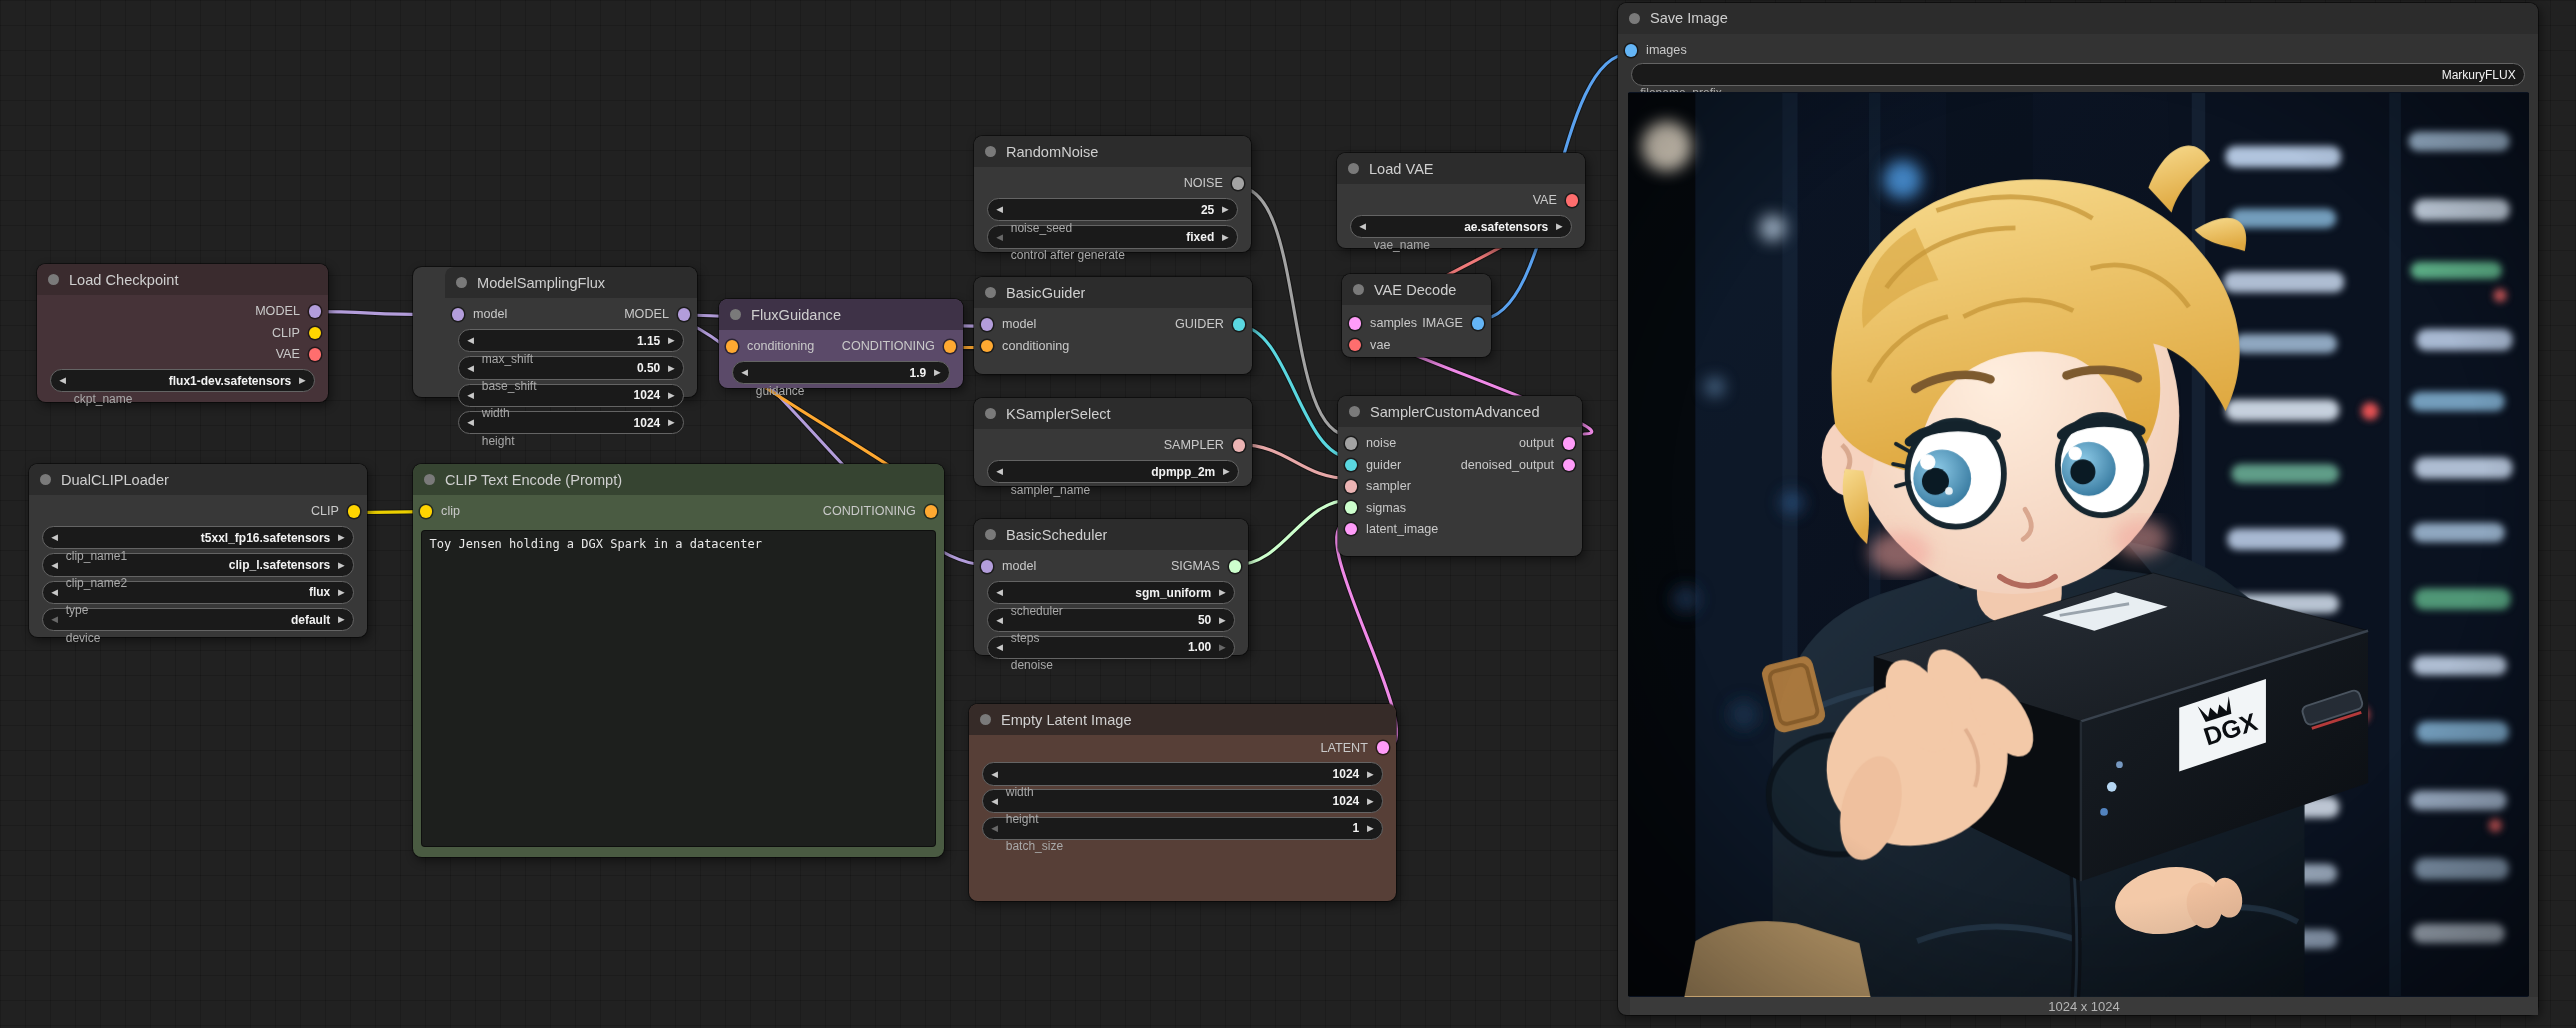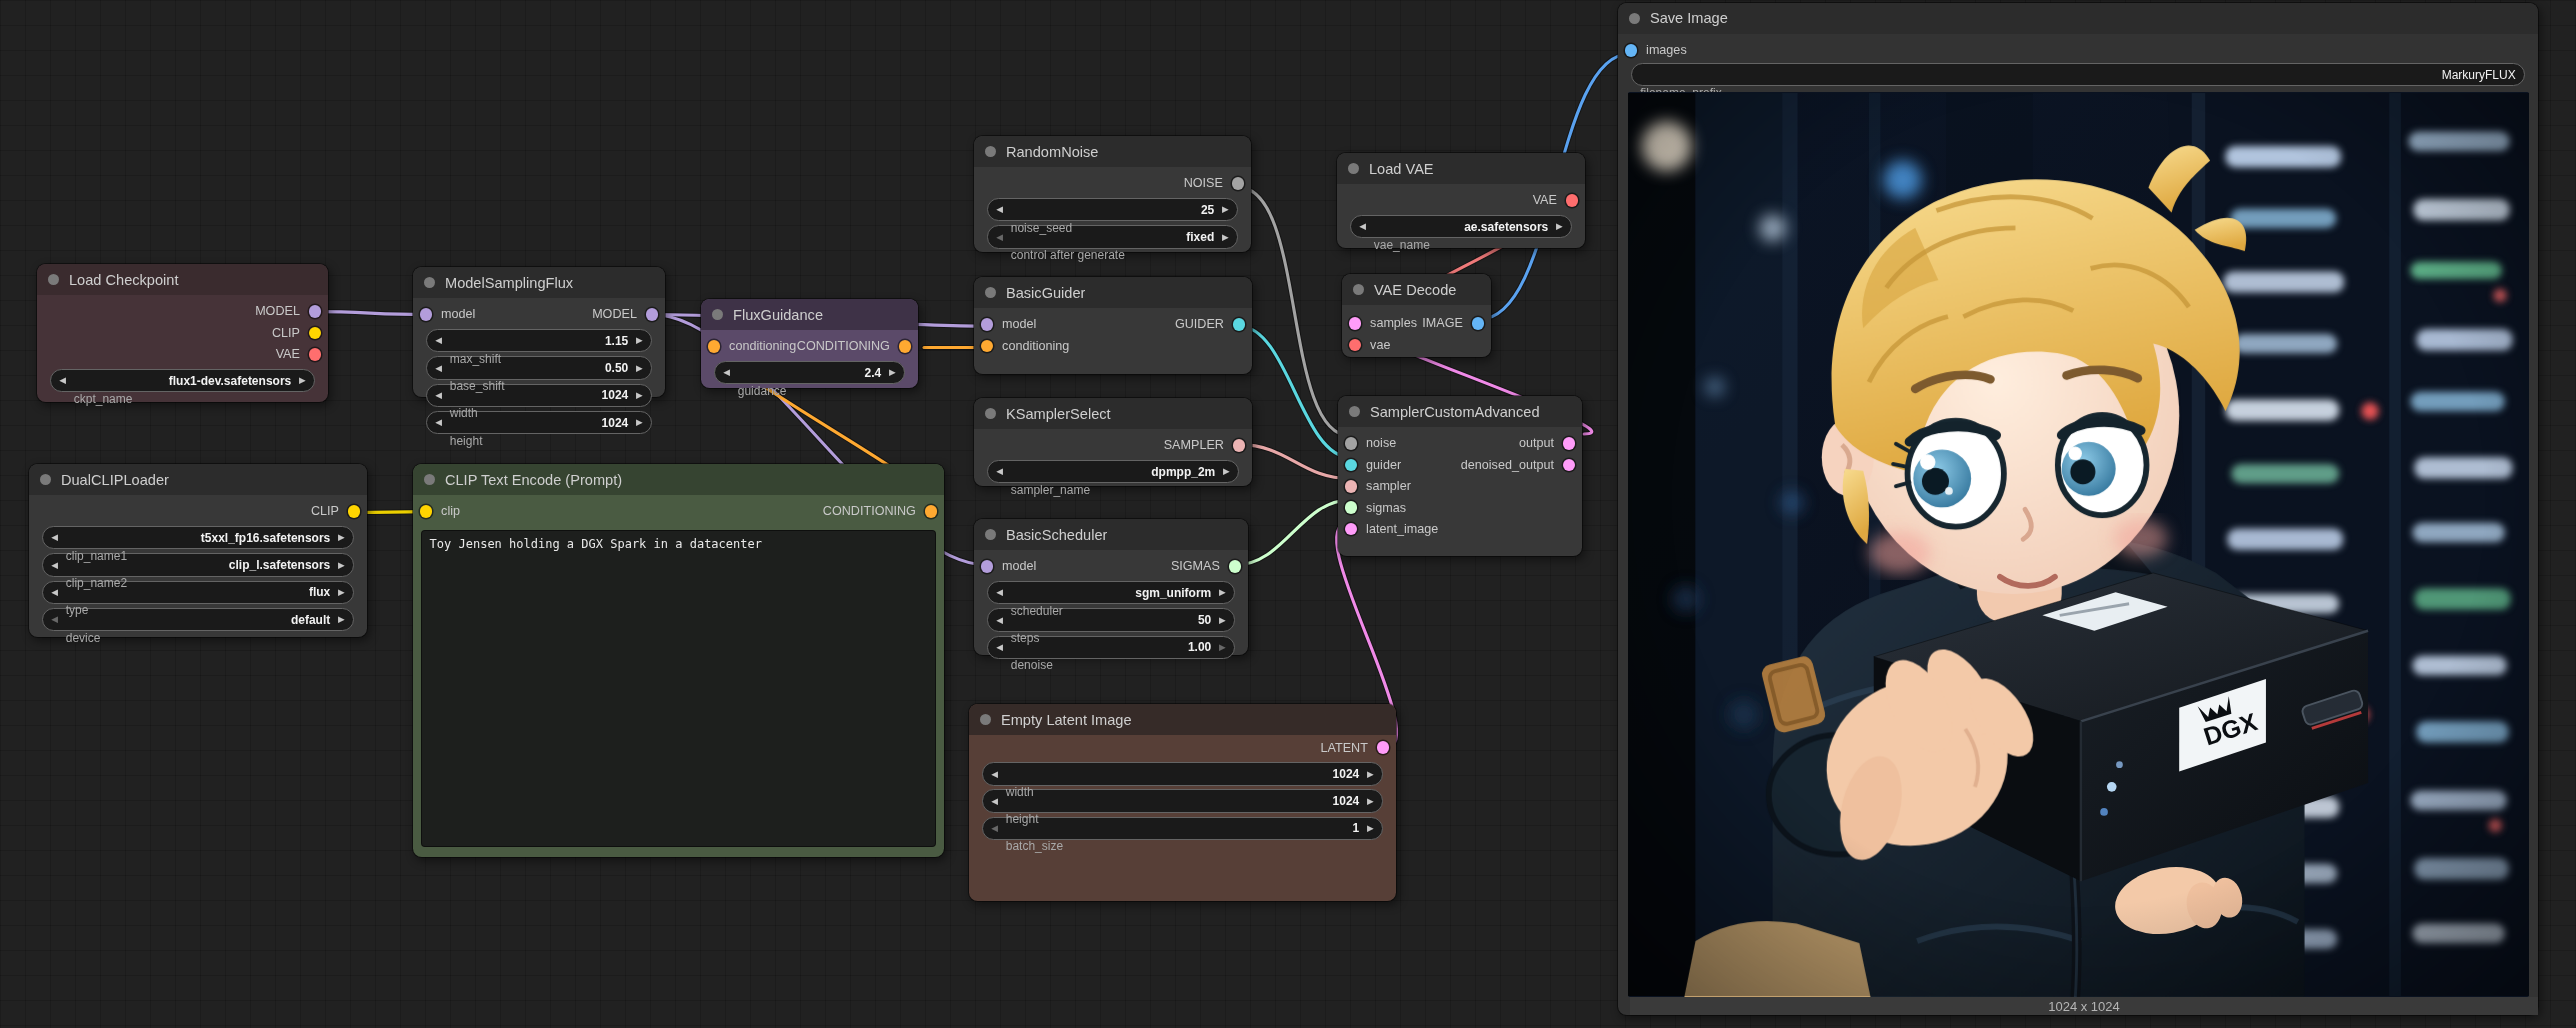--- a/index.html
+++ b/index.html
@@ -174,7 +174,7 @@
   </div>
 </div>
 
-<div class="node" style="left:413px;top:267px;width:252px;height:130px;">
+<div class="node" style="left:413px;top:267px;width:252px;height:130px;padding-left:32px;">
   <div class="nheader">
     <span class="hdot"></span>
     <span class="ntitle">ModelSamplingFlux</span>

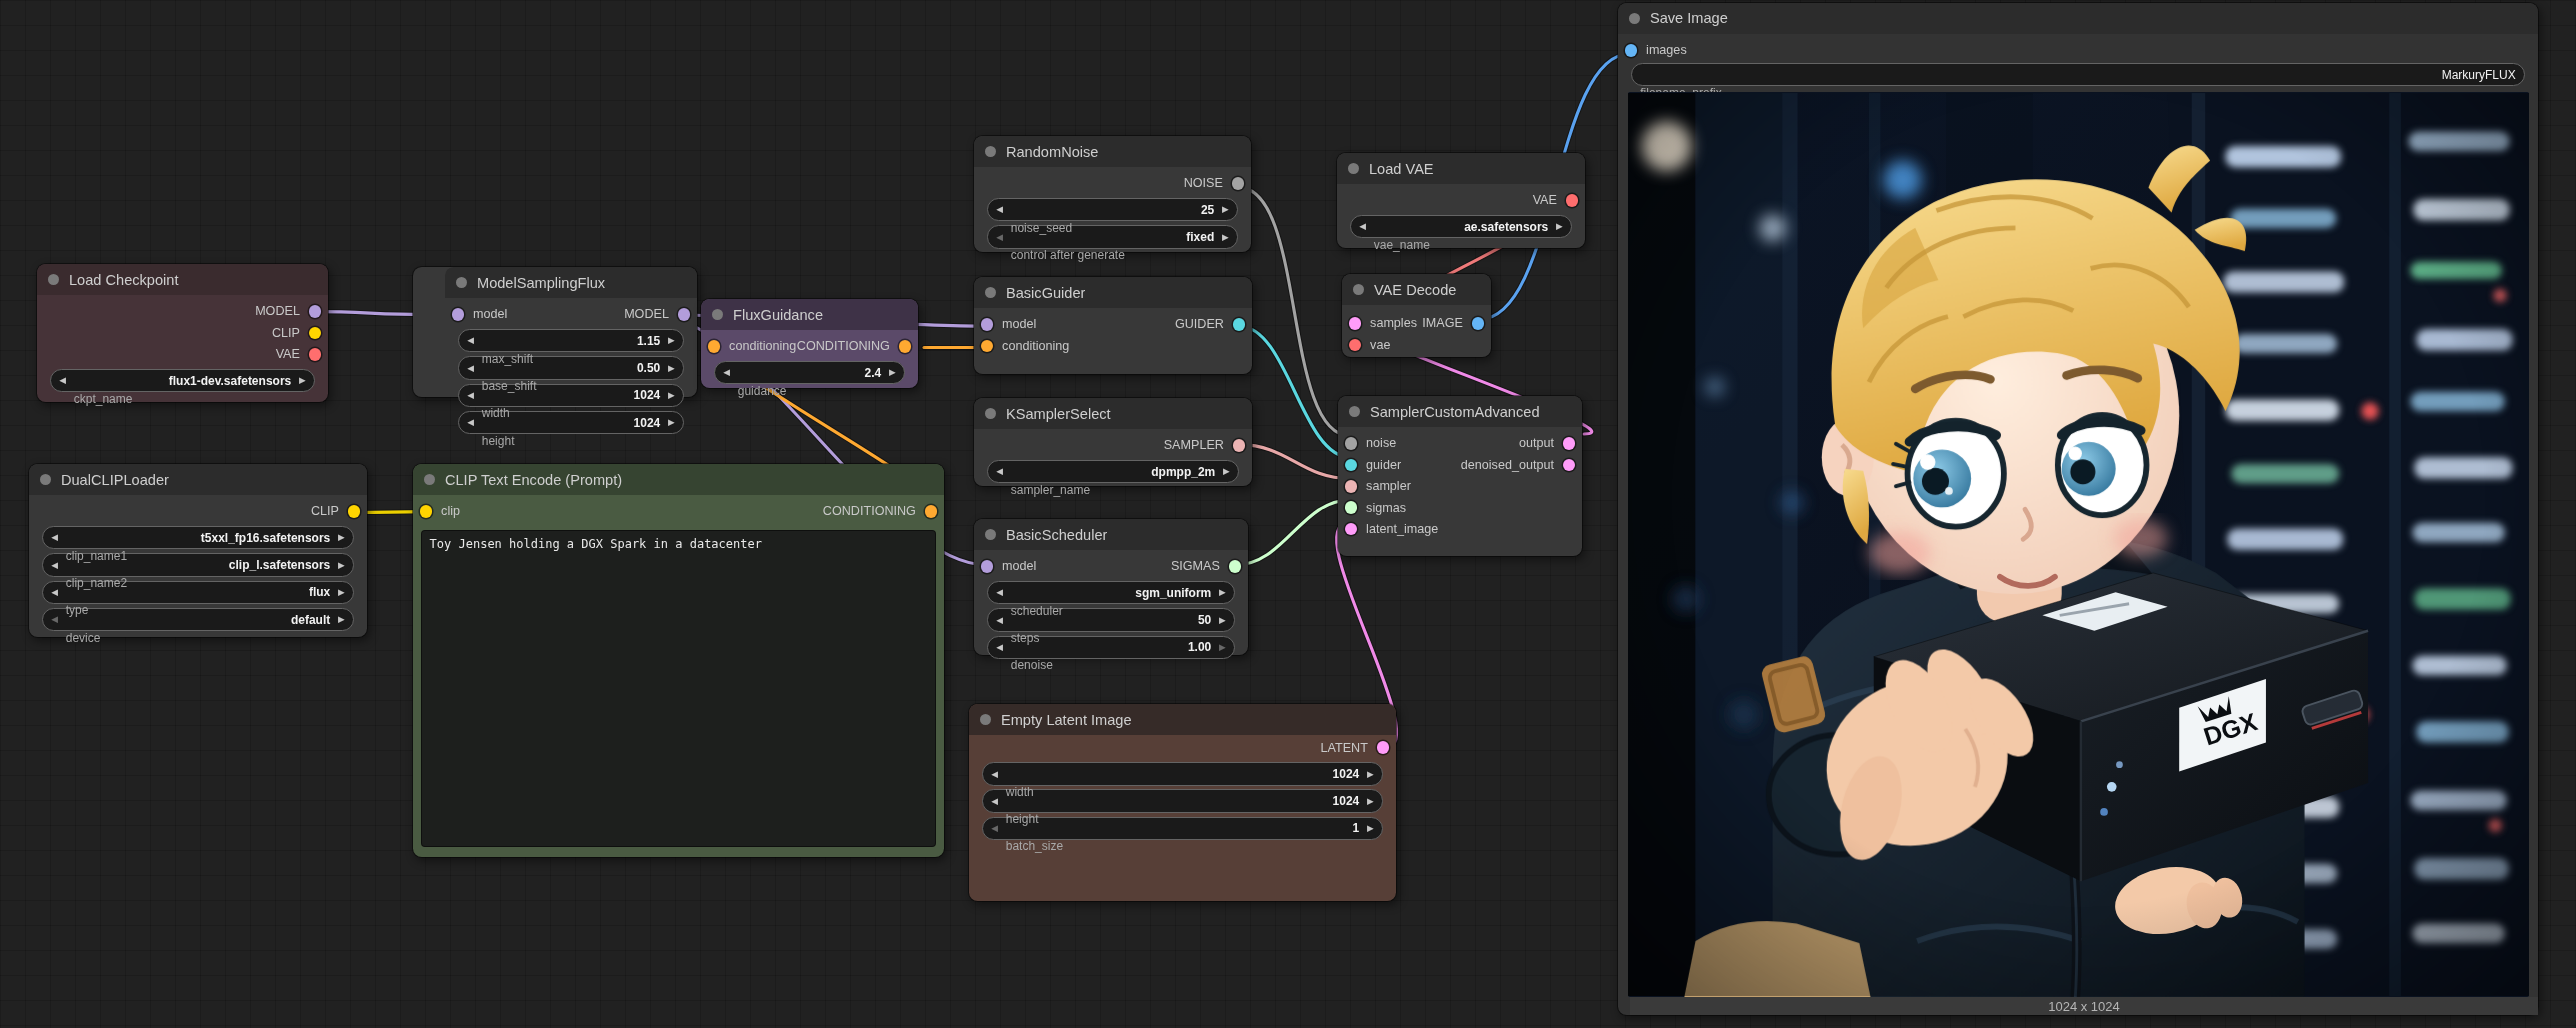--- a/index.html
+++ b/index.html
@@ -241,7 +241,7 @@
   <div class="prompt-box">Toy Jensen holding a DGX Spark in a datacenter</div>
 </div>
 
-<div class="node" style="left:701px;top:299px;width:217px;height:89px;--hdr:#3e3247;--body:#5b4a69;">
+<div class="node" style="left:719px;top:299px;width:244px;height:89px;--hdr:#3e3247;--body:#5b4a69;">
   <div class="nheader">
     <span class="hdot"></span>
     <span class="ntitle">FluxGuidance</span>

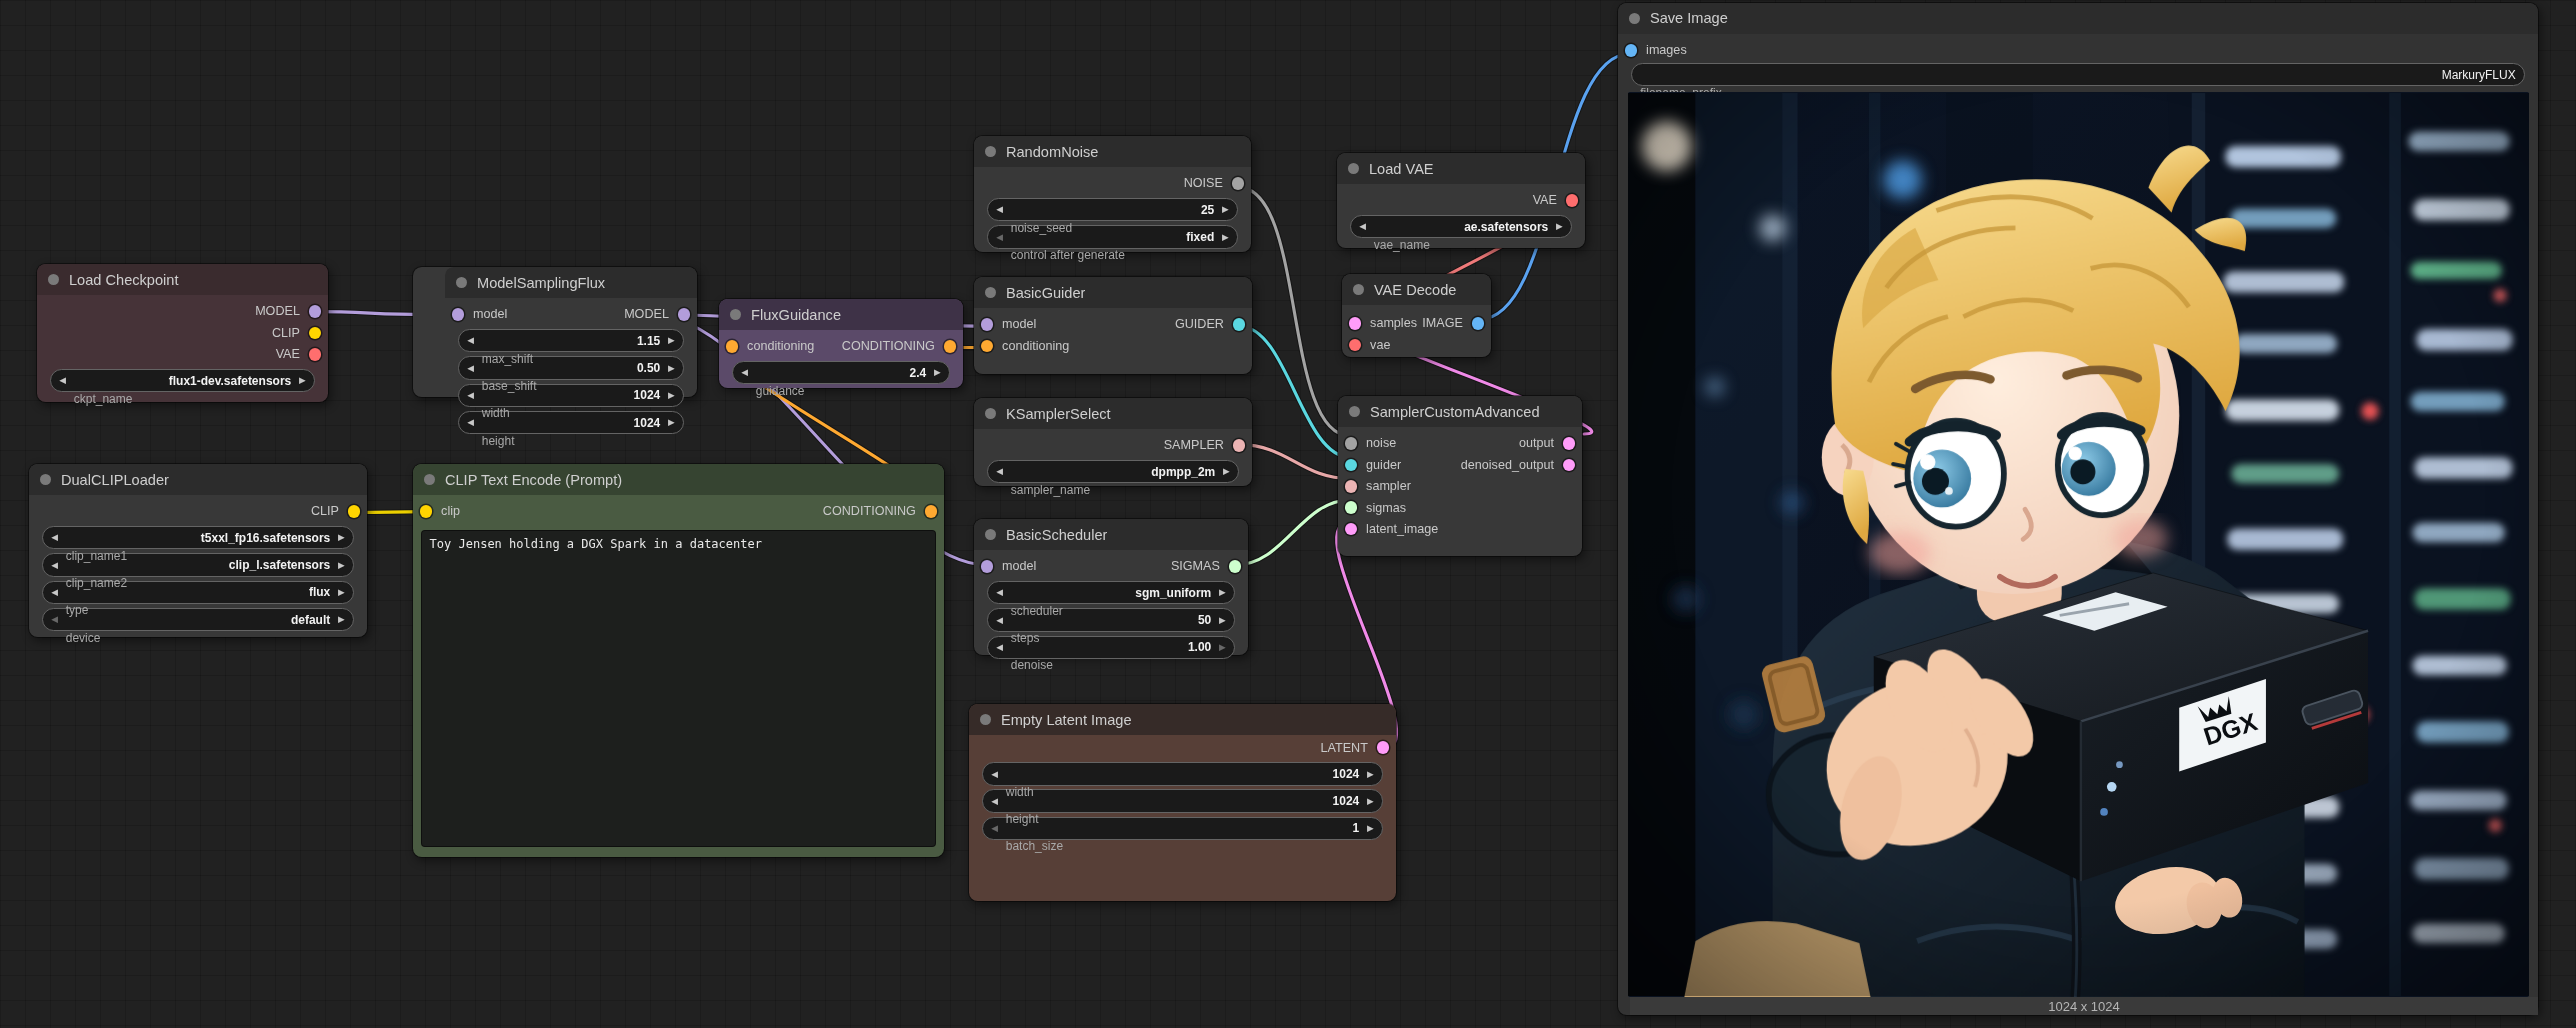--- a/index.html
+++ b/index.html
@@ -262,7 +262,7 @@
     <span class="warrow">◀</span>
     <span class="wlabel">guidance</span>
       <span class="wspacer"></span>
-    <span class="wvalue">2.4</span>
+    <span class="wvalue">1.9</span>
     <span class="warrow">▶</span>
   </div>
 </div>

